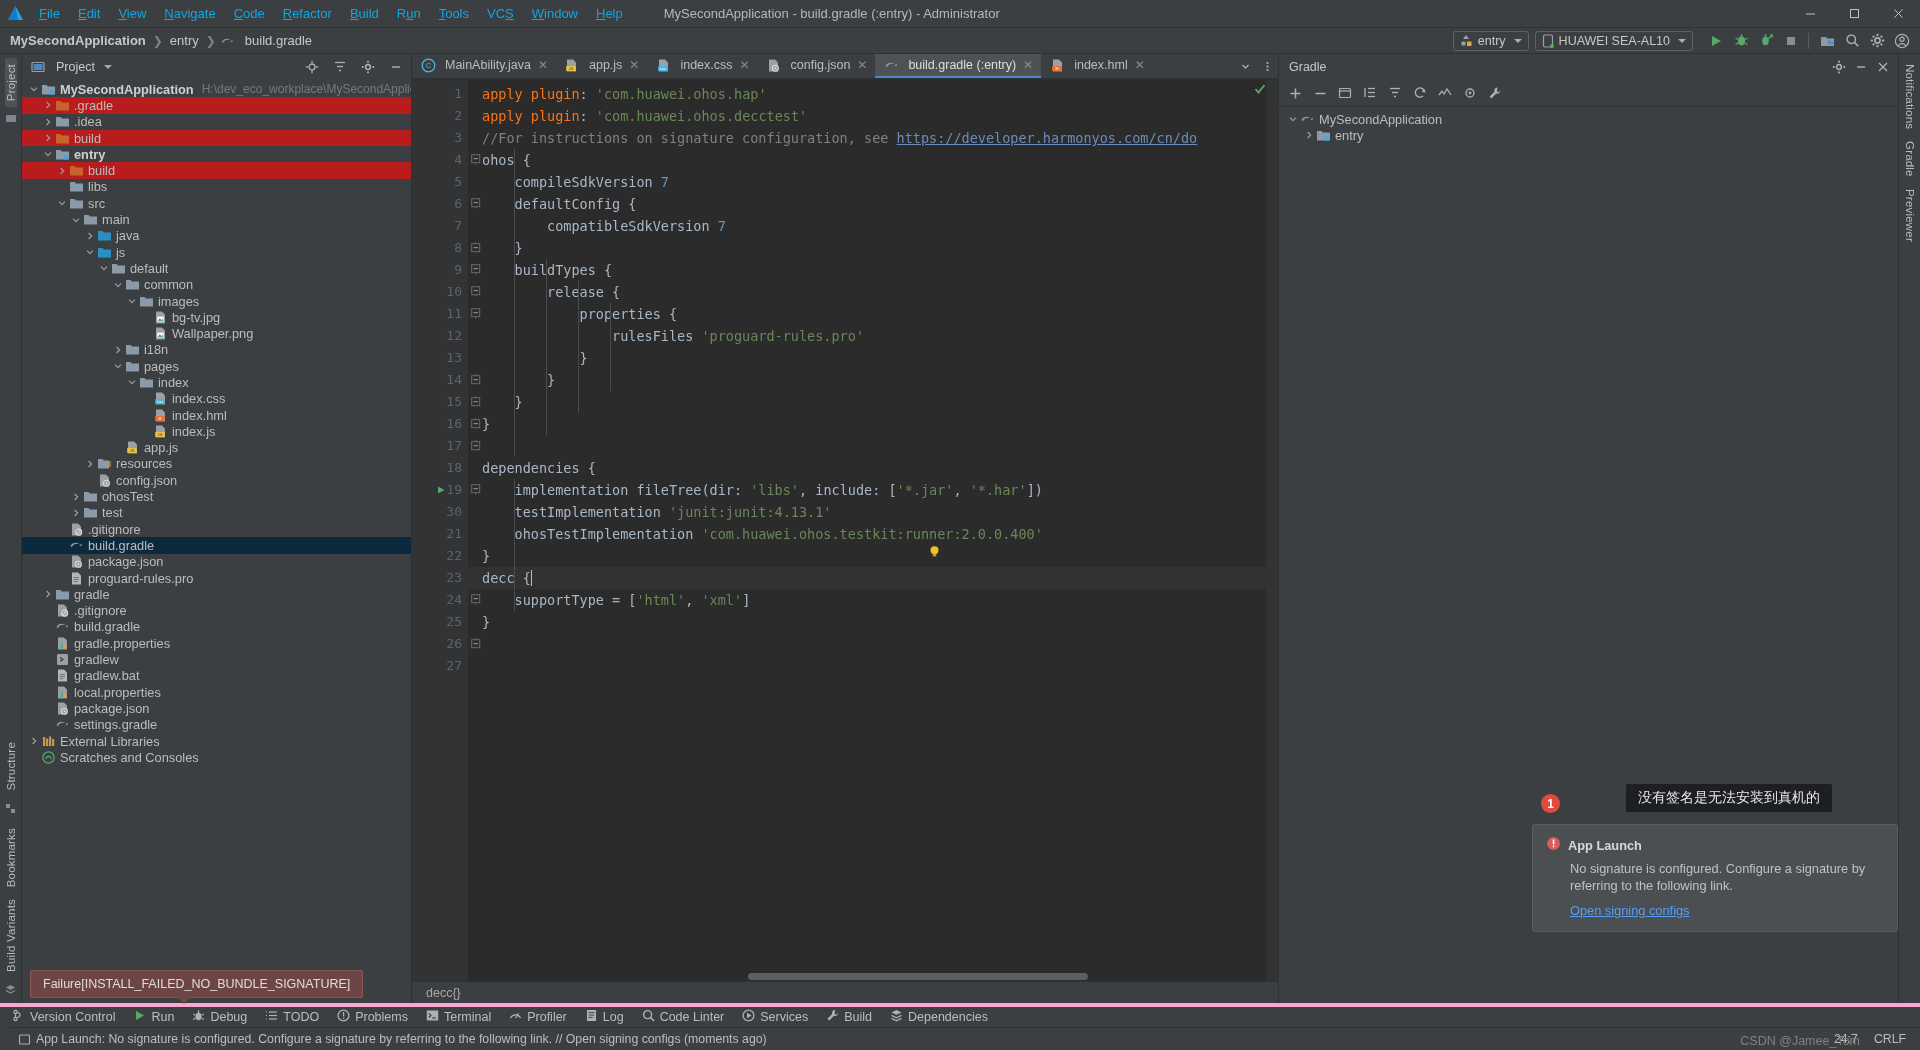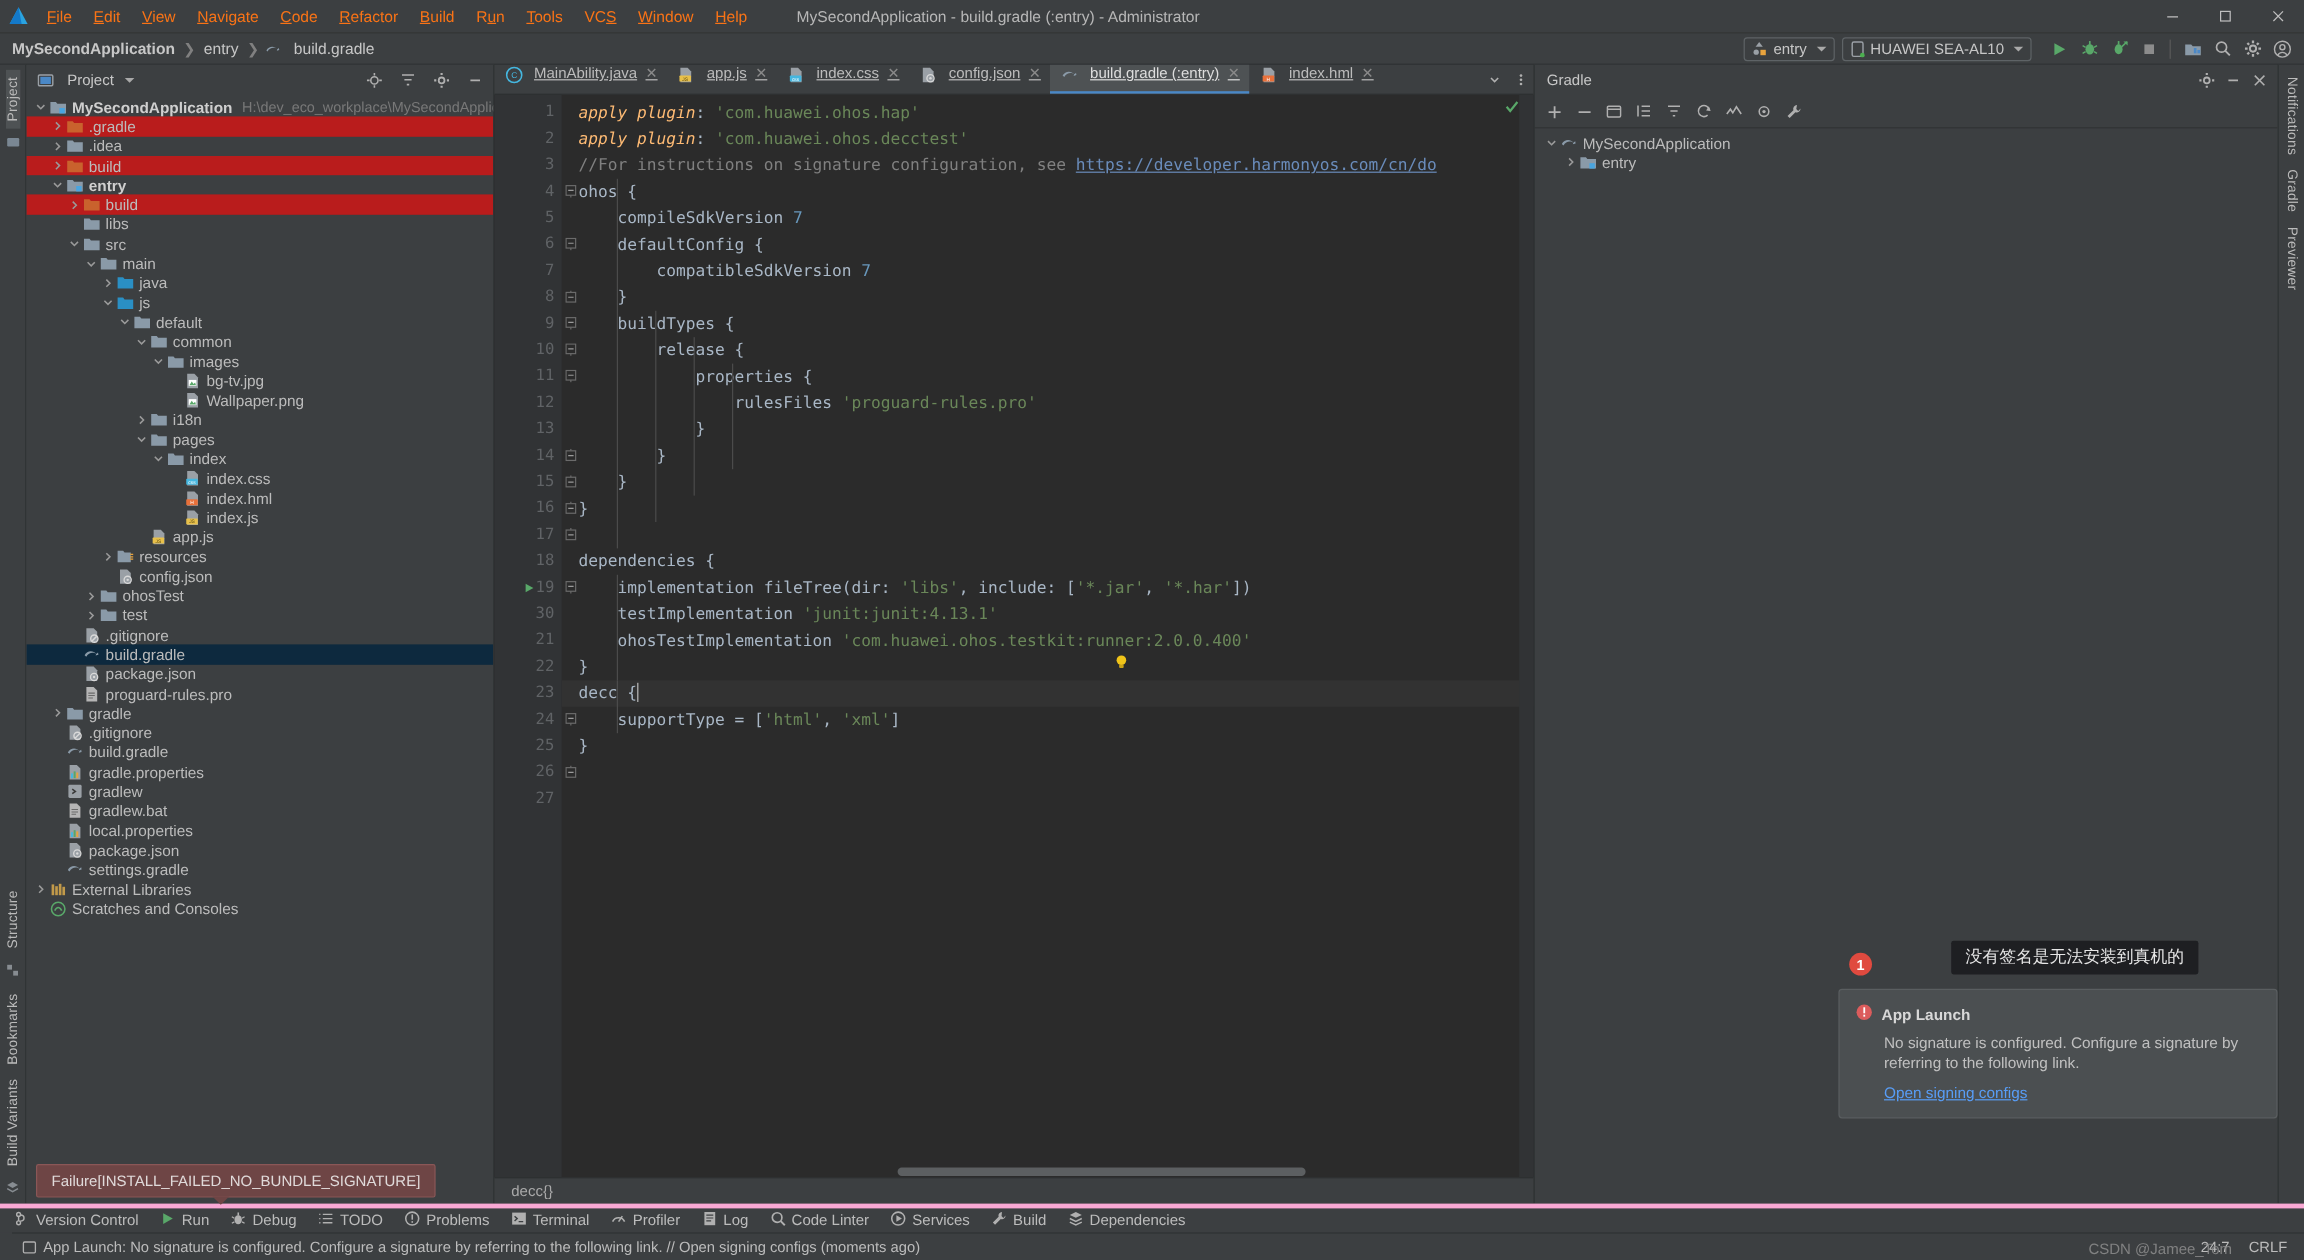--- a/index.html
+++ b/index.html
@@ -18,7 +18,7 @@
   .logo{ width:30px; display:flex; align-items:center; justify-content:center; }
   .logo svg{ display:block; }
   .menubar{ display:flex; align-items:center; gap:0px; }
-  .menu-item{ padding:3px 9px; color:#f97316; font-size:13px; cursor:default; }
+  .menu-item{ padding:3px 9px; color:#0ea5e9; font-size:13px; cursor:default; }
   .menu-item u{ text-decoration:underline; }
   .win-title{ margin-left:32px; color:#b7b7b7; font-size:13px; white-space:nowrap; }
   .titlebar-spacer{ flex:1; }

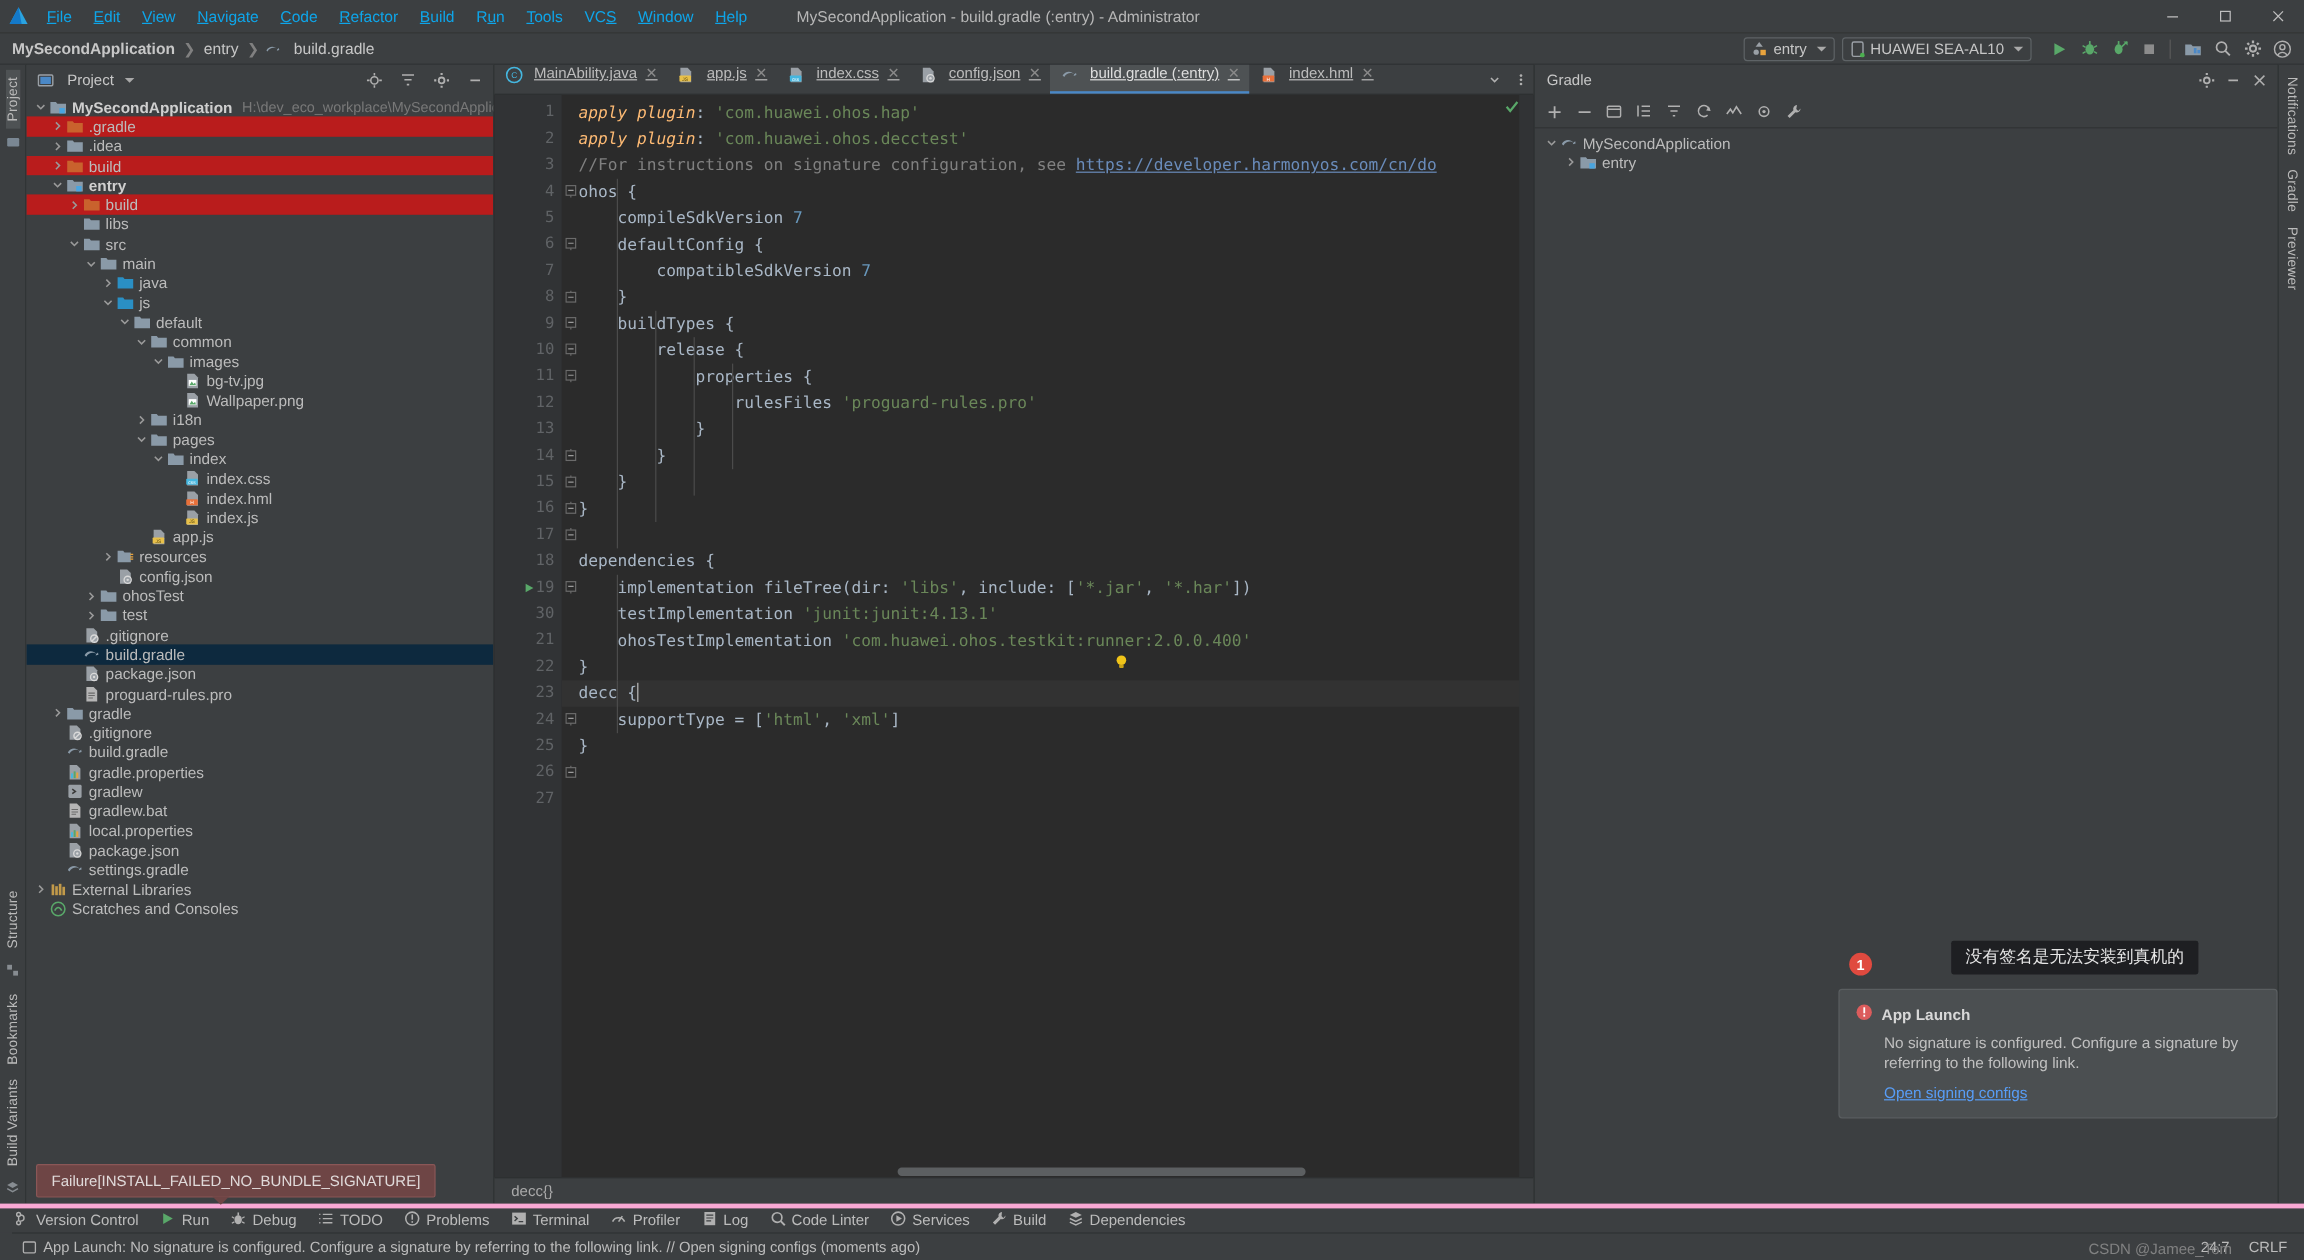--- a/index.html
+++ b/index.html
@@ -78,8 +78,8 @@
   .editor{ flex:1; display:flex; flex-direction:column; min-width:0; background:#2b2b2b;}
   .tabs{ height:25px; background:#3c3f41; display:flex; align-items:stretch; flex:none;
          border-bottom:1px solid #2f3234;}
-  .tab{ display:flex; gap:5px; padding:0 8px; font-size:12.5px;
-        color:#bcbcbc; border-bottom:2px solid transparent;text-decoration:underline; }
+  .tab{ display:flex; align-items:center; gap:5px; padding:0 8px; font-size:12.5px;
+        color:#bcbcbc; border-bottom:2px solid transparent; }
   .tab.active{ background:#4e5254; border-bottom:2px solid #4a88c7; color:#ddd;}
   .tab .x{ color:#8a8a8a; font-size:12px; margin-left:2px;}
   .tabs .sp{ flex:1;}

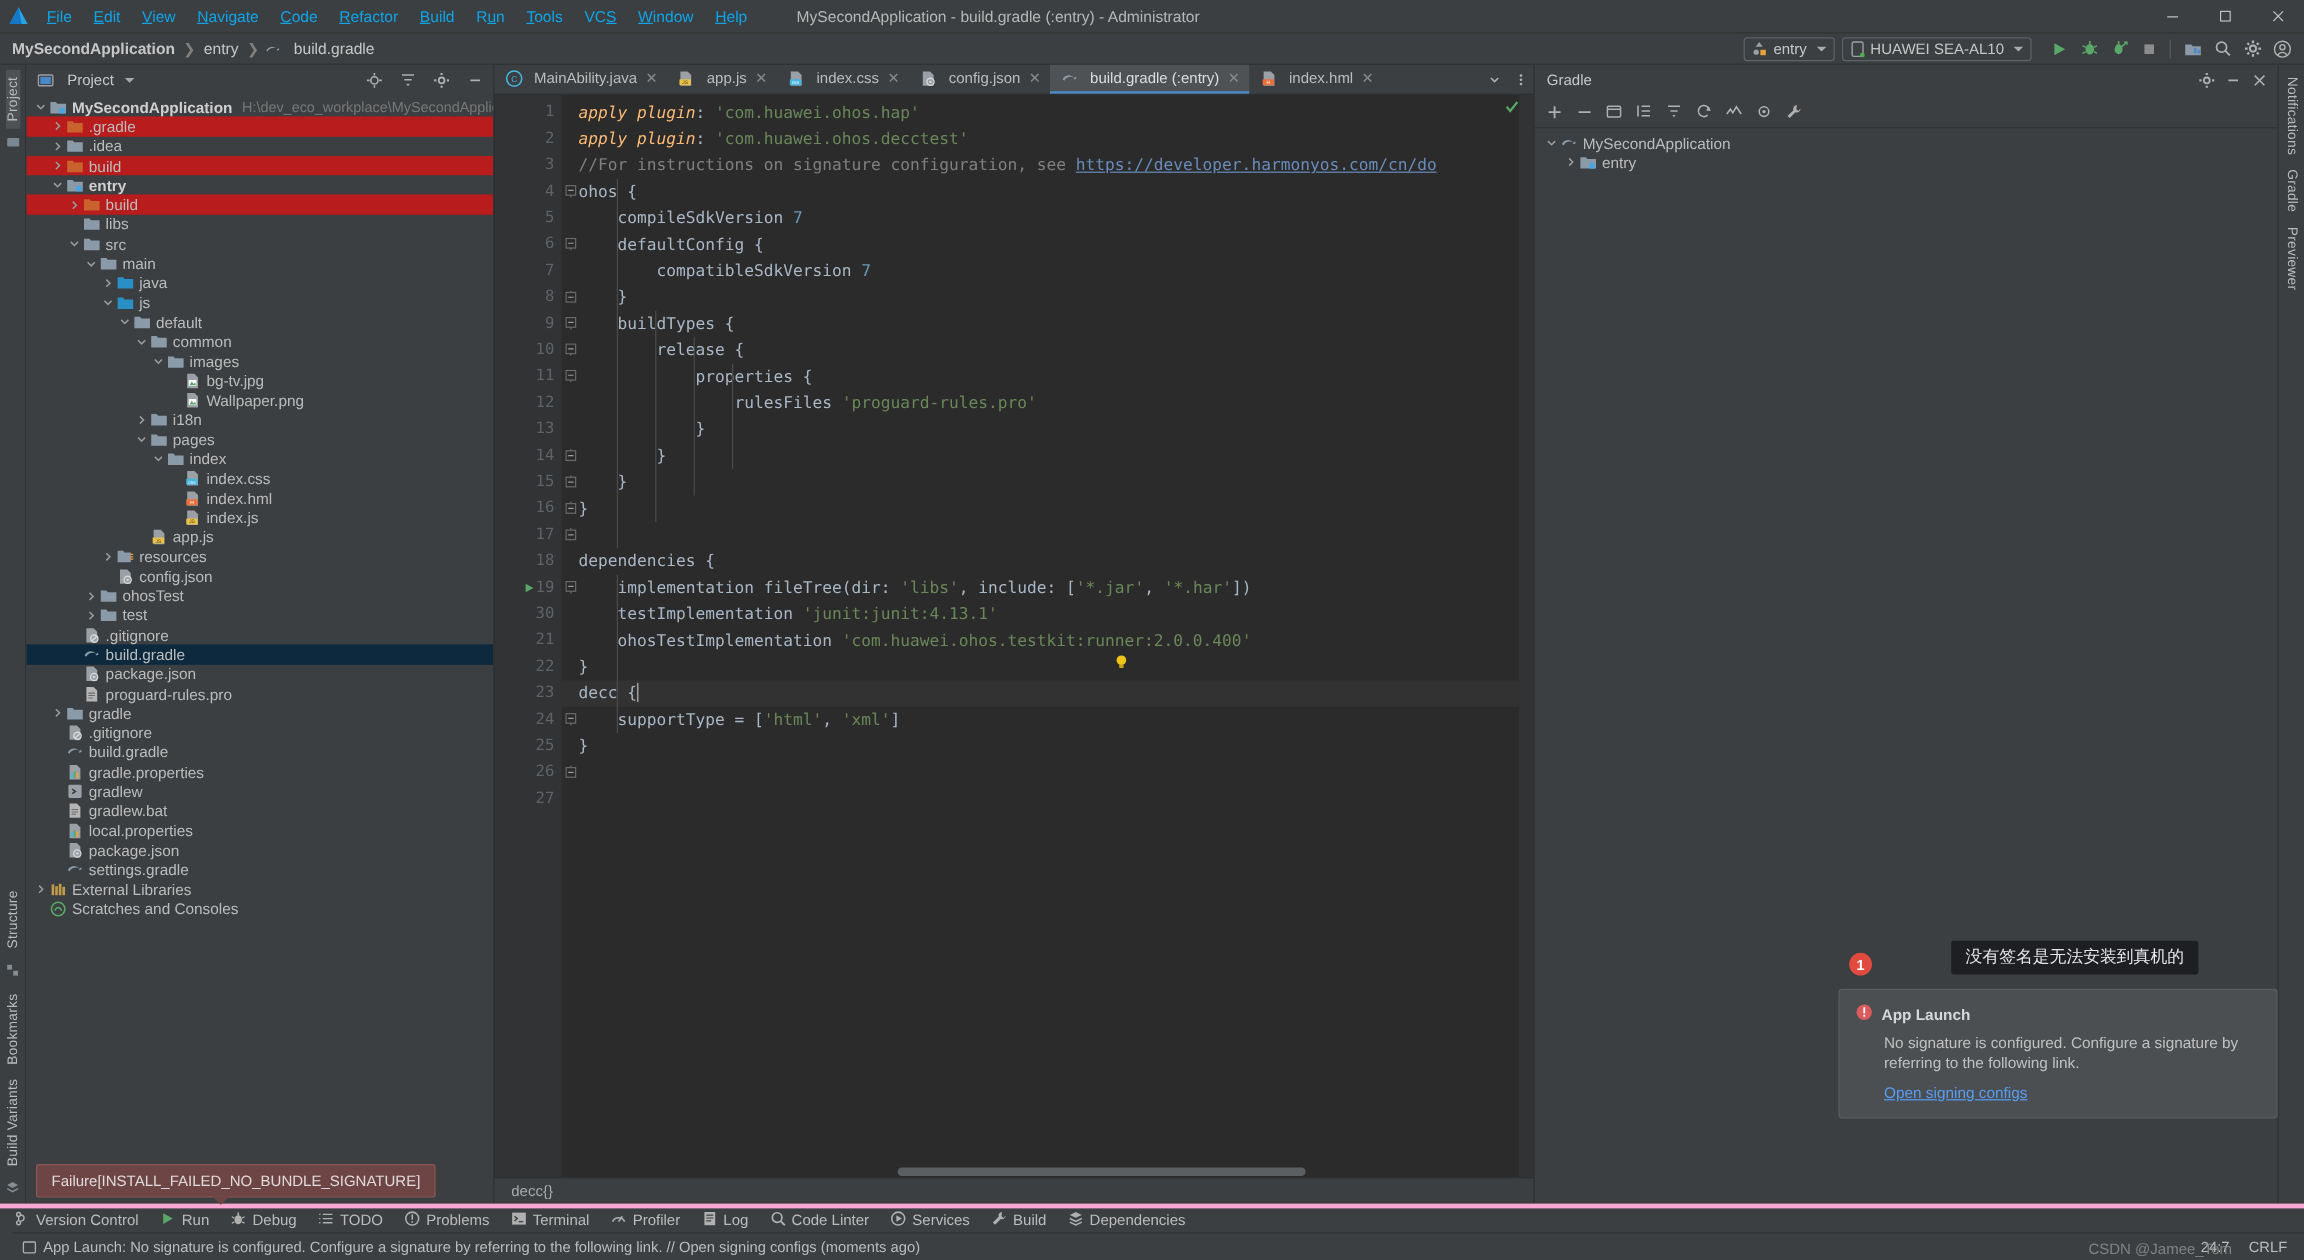--- a/index.html
+++ b/index.html
@@ -96,7 +96,7 @@
   .cl{ height:22px; line-height:22px; white-space:pre; padding-left:14px; color:#a9b7c6;}
   .cl.cur{ background:#323232; }
   .indent-guide{position:absolute;top:0;bottom:0;width:1px;background:#4b4b4b;}
-  .kw{color:#fdba74;font-style:italic;} .str{color:#6a8759;} .num{color:#6897bb;} .cmt{color:#808080;} .id{color:#a9b7c6;}
+  .kw{color:#f97316;} .str{color:#6a8759;} .num{color:#6897bb;} .cmt{color:#808080;} .id{color:#a9b7c6;}
   .lnk{ color:#6a8cbb; text-decoration:underline; }
   .bulb{position:absolute;}
   .caret-bar{ display:inline-block; width:1px; height:16px; background:#bbb; vertical-align:-3px;}

